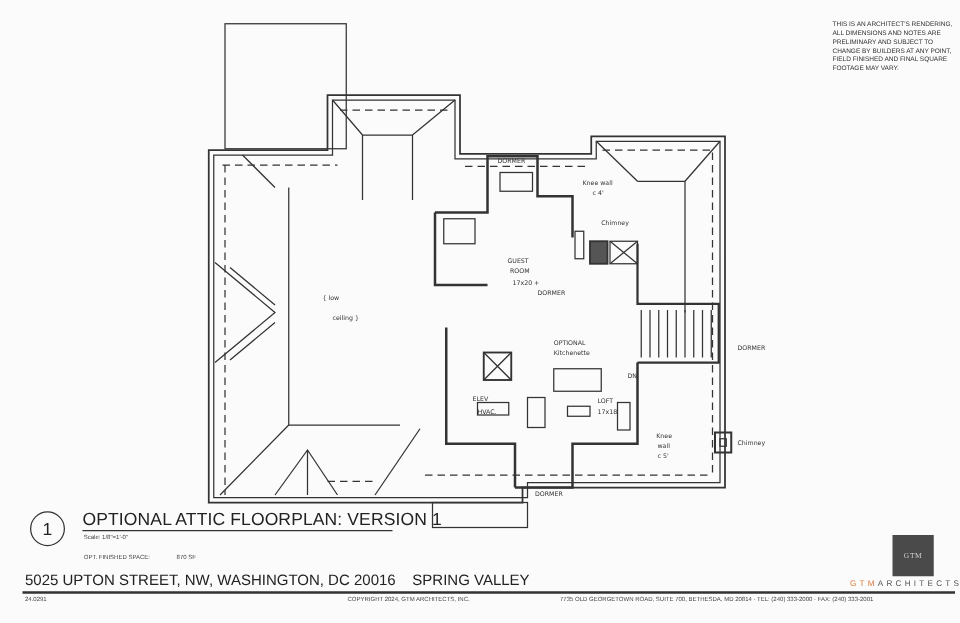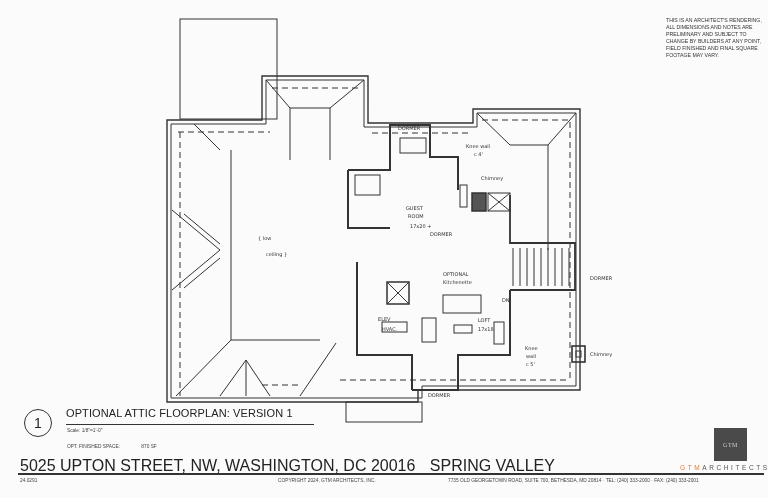--- a/index.html
+++ b/index.html
@@ -26,7 +26,7 @@
   }
   .plan-title {
     position: absolute; left: 46px; top: 0px; white-space: nowrap;
-    font-size: 11px; color: #222; letter-spacing: 0.1px;
+    font-size: 14px; color: #222; letter-spacing: 0.1px;
   }
   .plan-title-rule { position: absolute; left: 46px; top: 17px; width: 248px; height: 1px; background: #333; }
   .scale { position: absolute; left: 47px; top: 21px; font-size: 4.8px; color: #444; white-space: nowrap; }

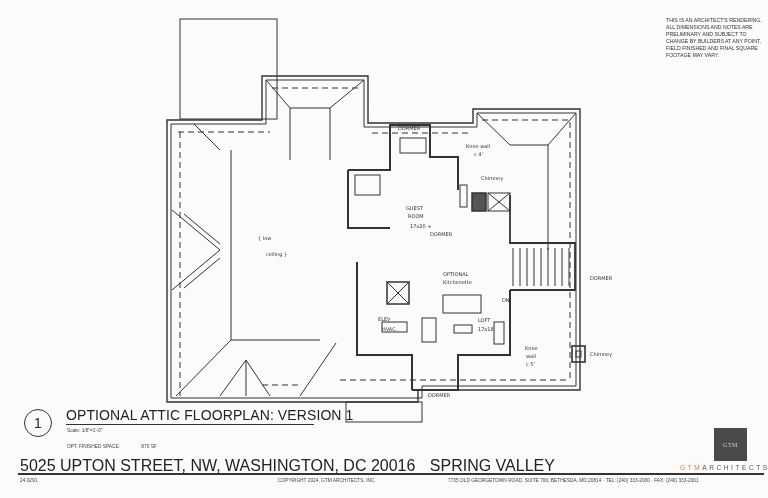--- a/index.html
+++ b/index.html
@@ -34,7 +34,7 @@
   .finished .val { margin-left: 20px; }
   .address {
     position: absolute; left: 20px; top: 457px; white-space: nowrap;
-    font-size: 16px; color: #222;
+    font-size: 12px; color: #222;
   }
   .address .area { margin-left: 10px; }
   .bottom-rule { position: absolute; left: 18px; top: 473px; width: 746px; height: 2px; background: #333; }

